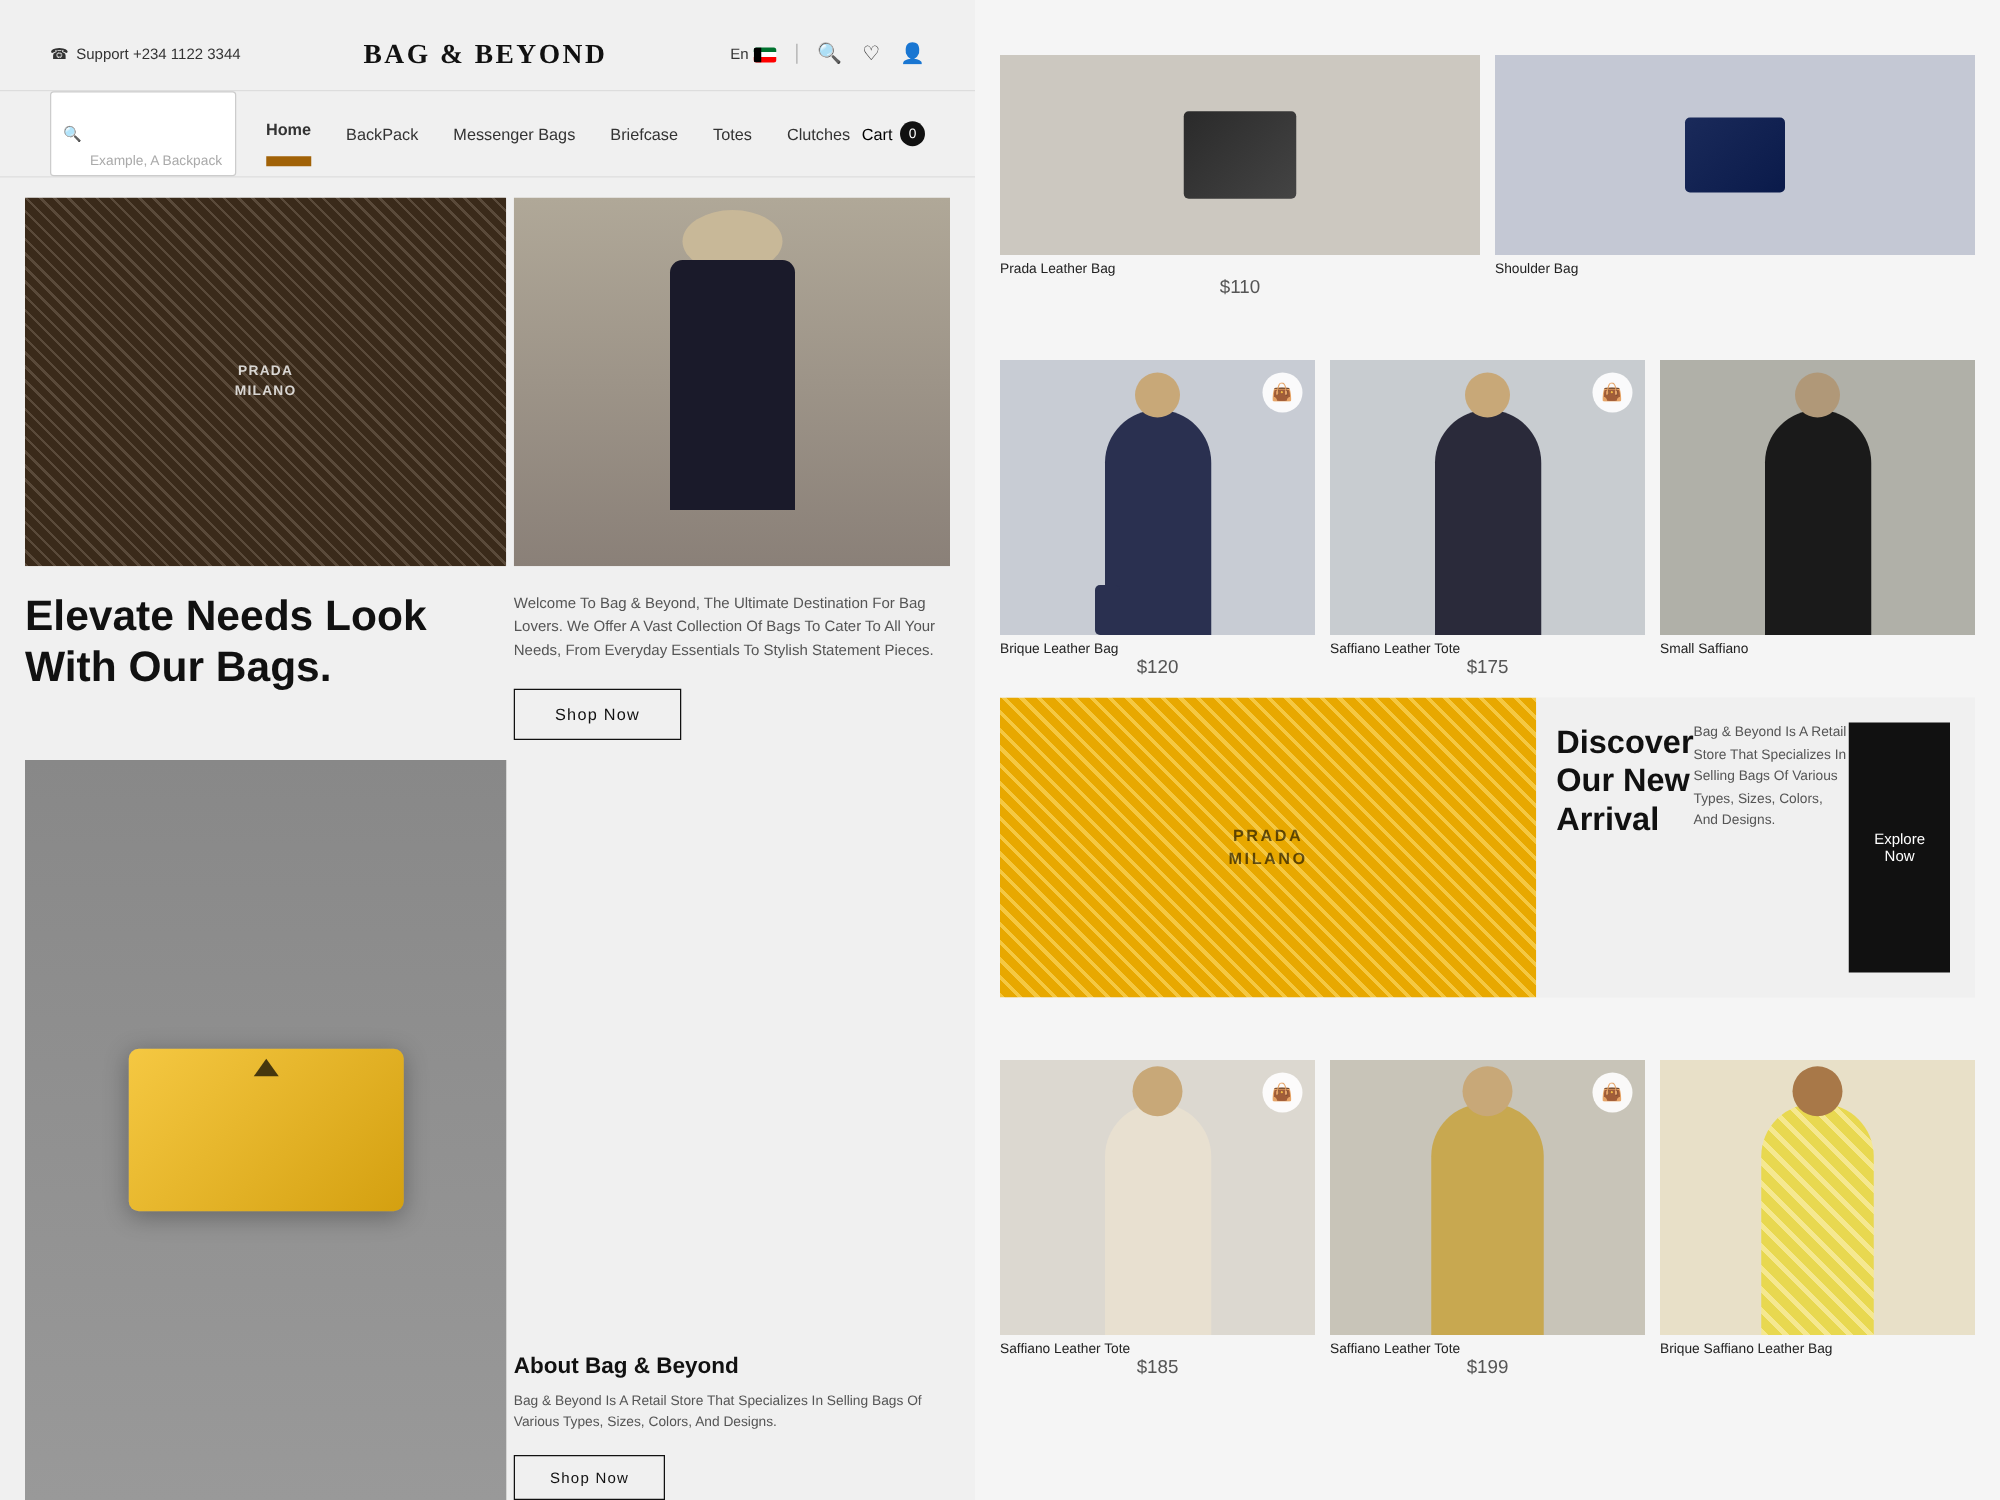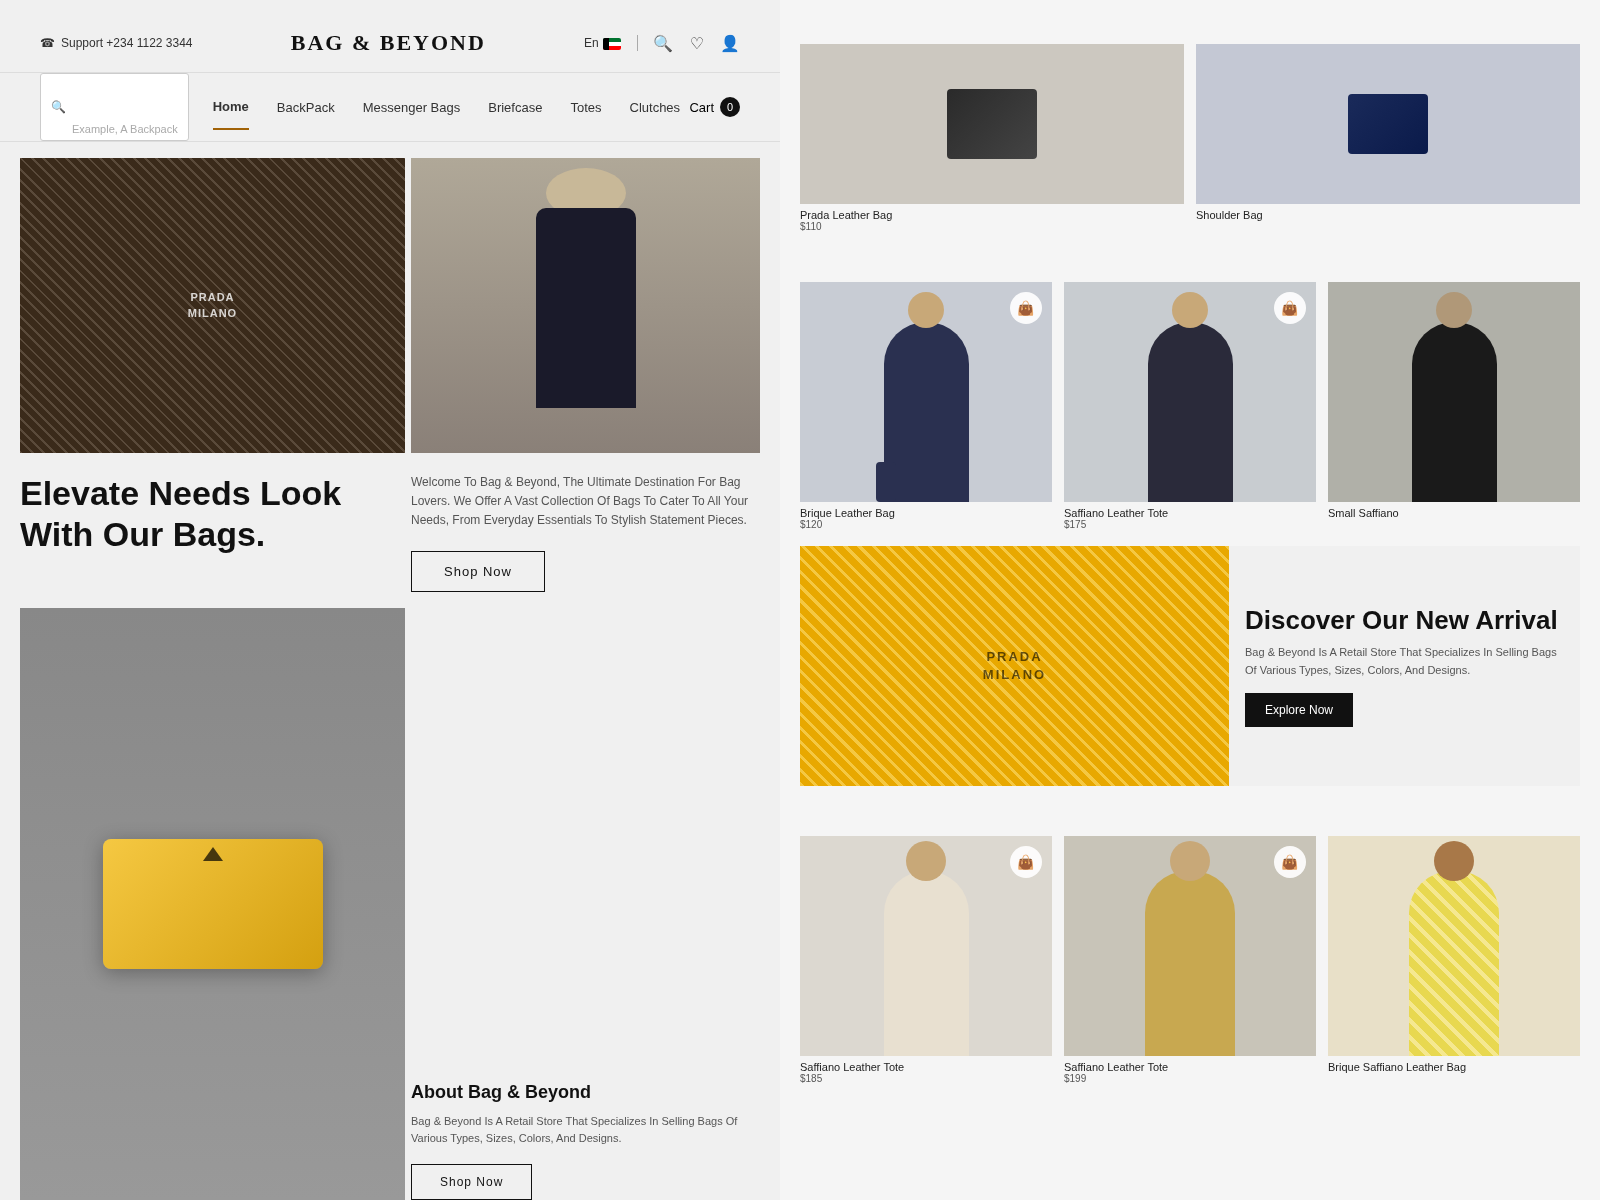--- a/index.html
+++ b/index.html
@@ -123,7 +123,7 @@
     }
     .nav-link.active {
       font-weight: 600;
-      border-bottom: 2px solid #a16207;
+      border-bottom: 8px solid #a16207;
     }
     .cart-btn {
       display: flex;

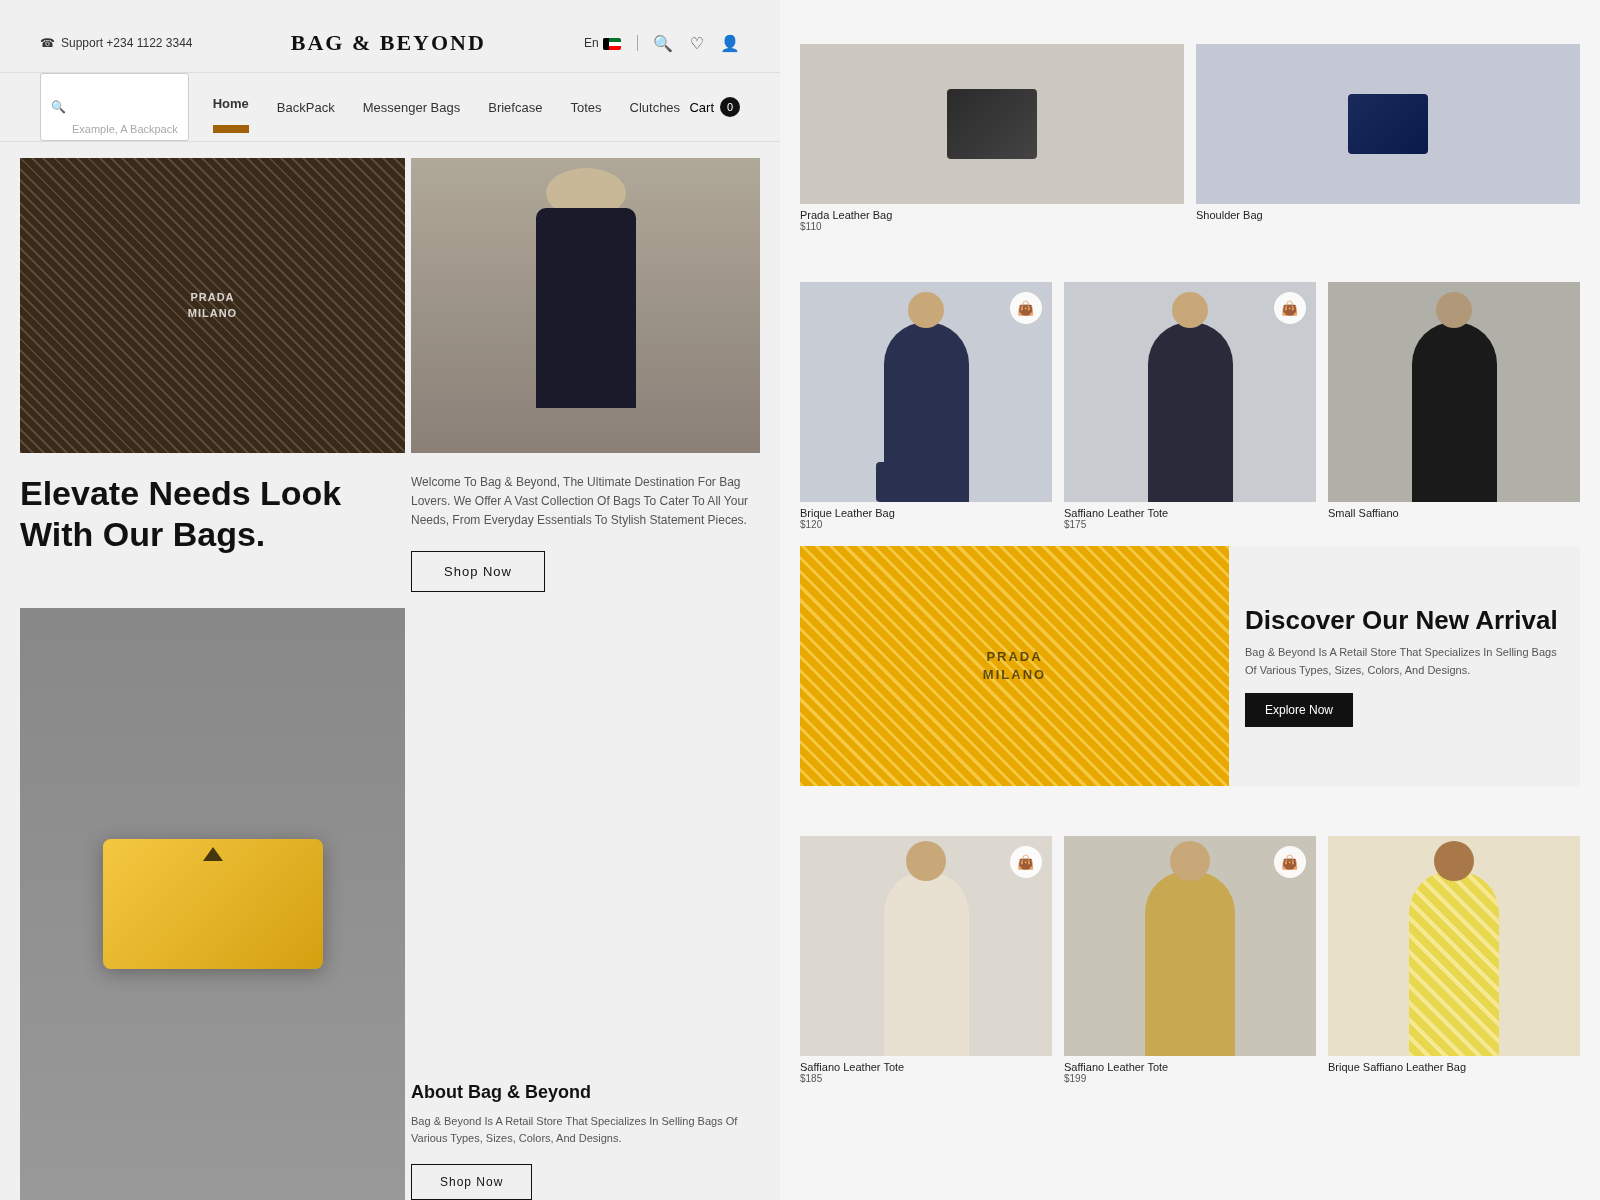--- a/index.html
+++ b/index.html
@@ -406,7 +406,7 @@
     .pcard-img.h160 { height: 160px; }
     .pcard-img.h220 { height: 220px; }
     .p-name { font-size: 11px; color: #222; margin-top: 5px; font-family: sans-serif; }
-    .p-price { font-size: 10px; color: #555; font-family: sans-serif; }
+    .p-price { font-size: 15px; color: #555; font-family: sans-serif; text-align: center; }
 
     
     .bg-warm-gray { background: #ccc8c0; }

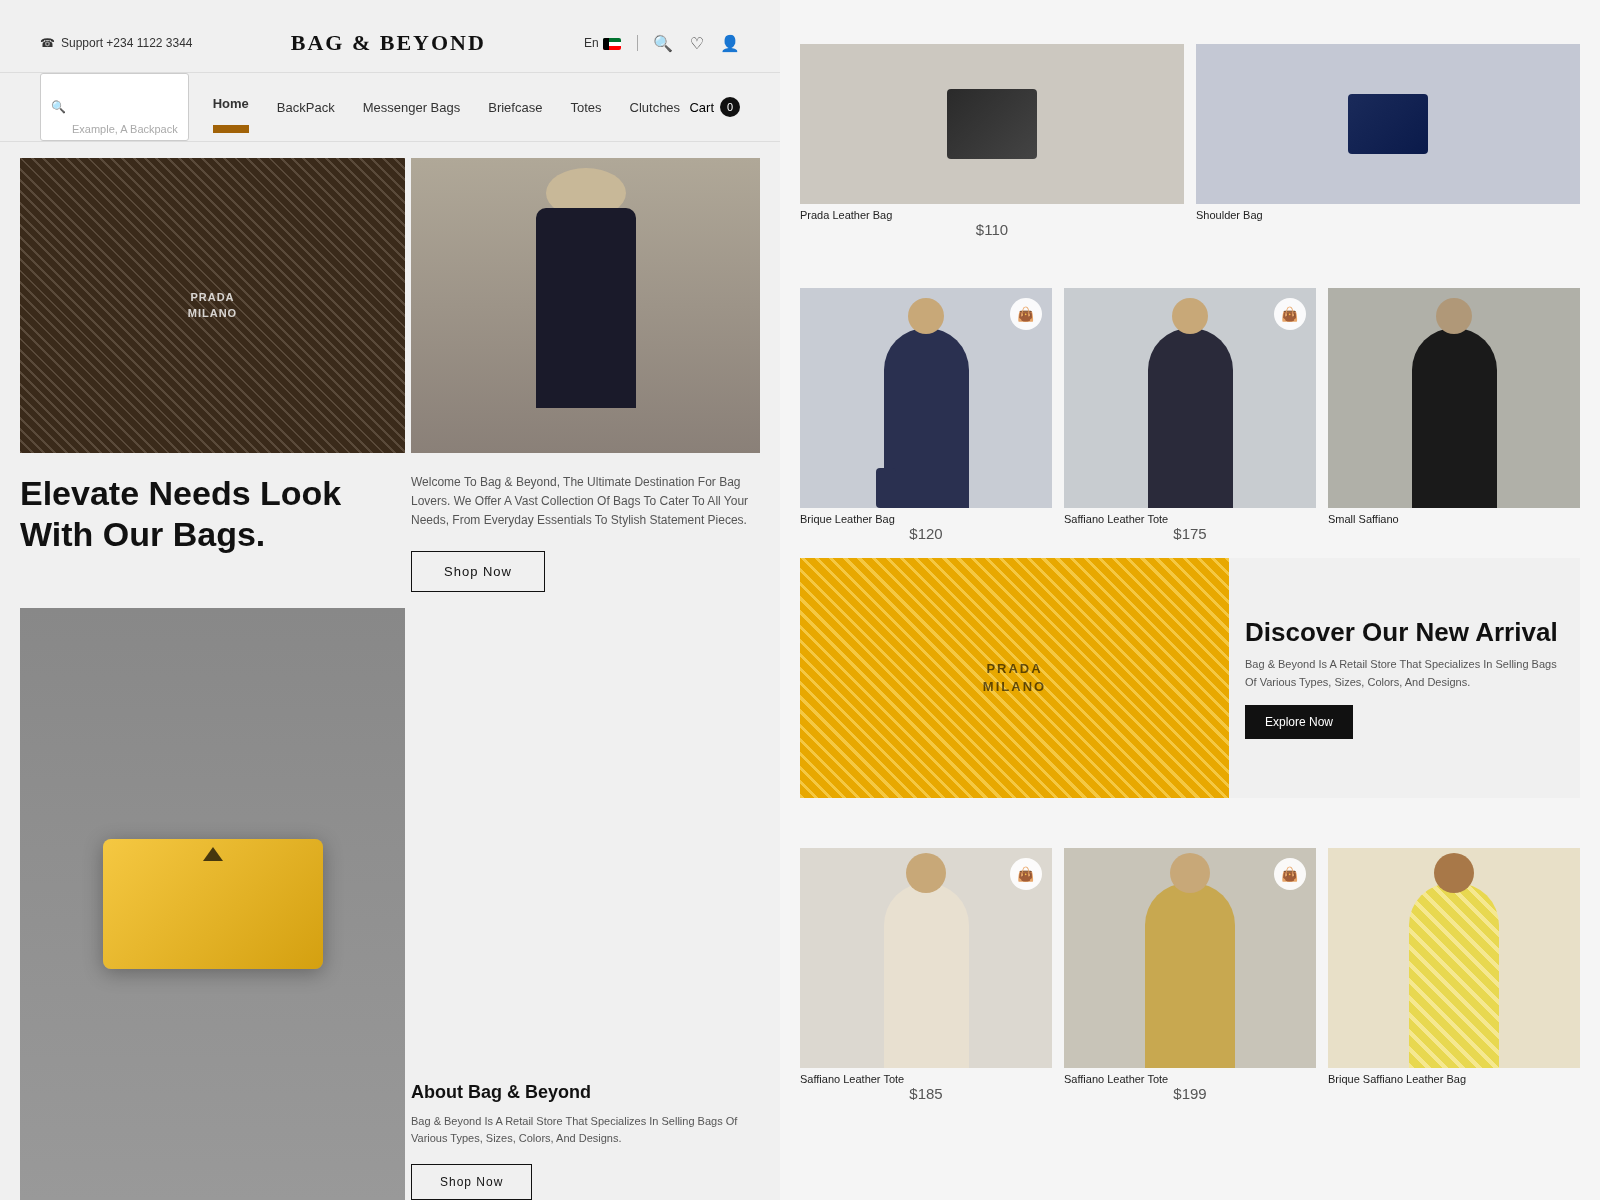--- a/index.html
+++ b/index.html
@@ -238,7 +238,6 @@
     .new-arrival-content {
       flex: 1;
       display: flex;
-      flex-direction: column;
       justify-content: center;
       padding: 20px 20px 20px 16px;
     }

